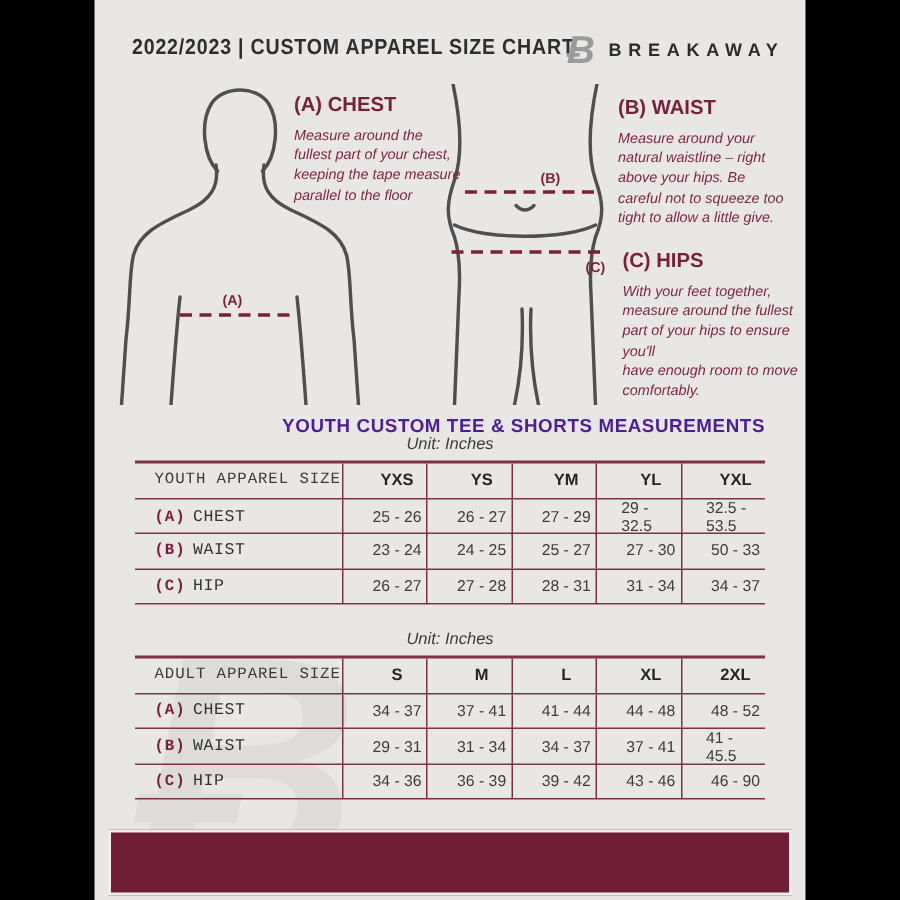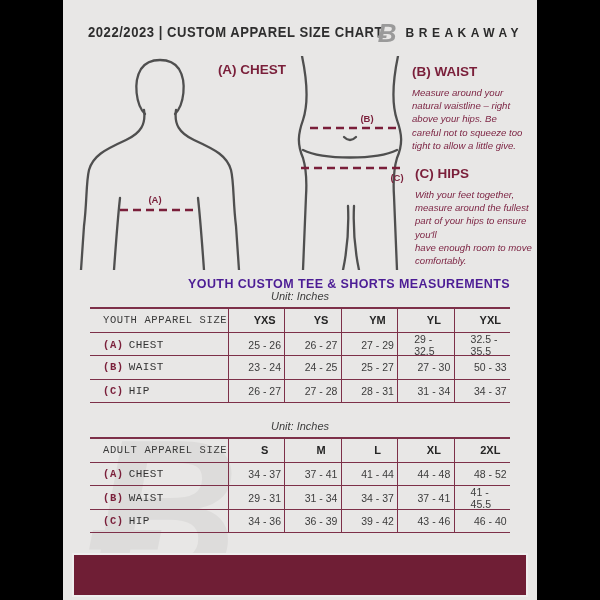--- a/index.html
+++ b/index.html
@@ -32,7 +32,7 @@
   .guide-block{position:absolute;color:#7d2544;}
   .g-head{font-size:13.5px;font-weight:800;color:#7a1f3a;margin:0 0 7px 0;}
   .g-body{font-size:9.6px;font-style:italic;line-height:1.38;margin:0;white-space:pre-line;}
-  .gb-chest{left:133px;top:12px;width:112px;text-align:center;}
+  .gb-chest{left:133px;top:12px;width:112px;}
   .gb-waist{left:349px;top:14px;width:114px;}
   .gb-hips{left:352px;top:116px;width:117px;}
 

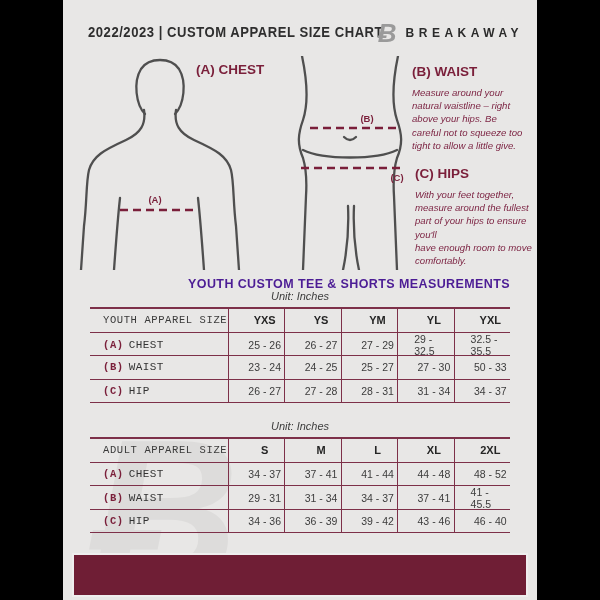--- a/index.html
+++ b/index.html
@@ -114,6 +114,7 @@
 
       <div class="guide-block gb-chest">
         <p class="g-head">(A) CHEST</p>
+        <p class="g-body">Measure around the fullest part of your chest, keeping the tape measure parallel to the floor</p>
       </div>
       <div class="guide-block gb-waist">
         <p class="g-head">(B) WAIST</p>

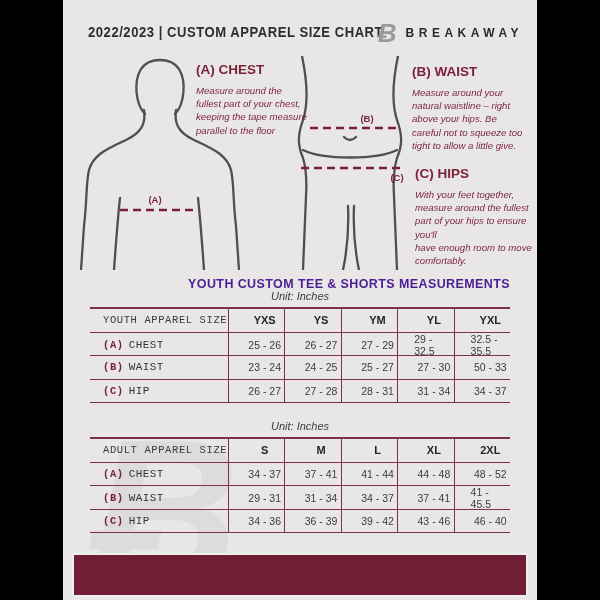--- a/index.html
+++ b/index.html
@@ -148,7 +148,7 @@
         <div class="tc">26 - 27</div>
         <div class="tc">27 - 29</div>
         <div class="tc">29 - 32.5</div>
-        <div class="tc">32.5 - 35.5</div>
+        <div class="tc">32.5 - 53.5</div>
       </div>
       <div class="tr">
         <div class="tc label">

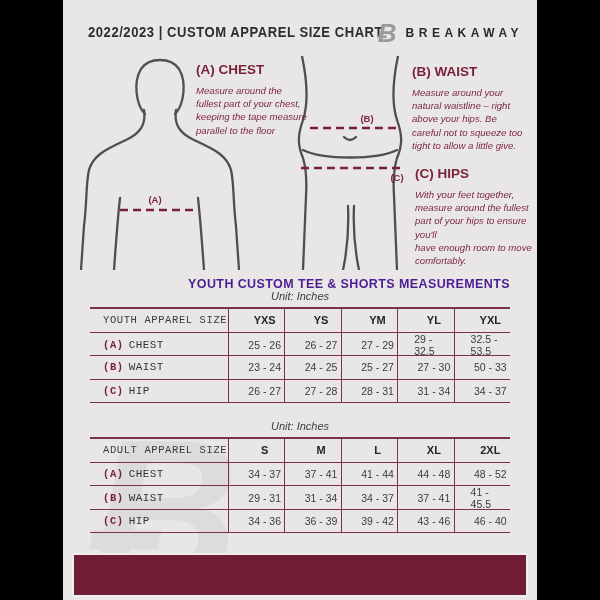--- a/index.html
+++ b/index.html
@@ -216,7 +216,7 @@
         <div class="tc">36 - 39</div>
         <div class="tc">39 - 42</div>
         <div class="tc">43 - 46</div>
-        <div class="tc">46 - 40</div>
+        <div class="tc">46 - 90</div>
       </div>
     </div>
 

